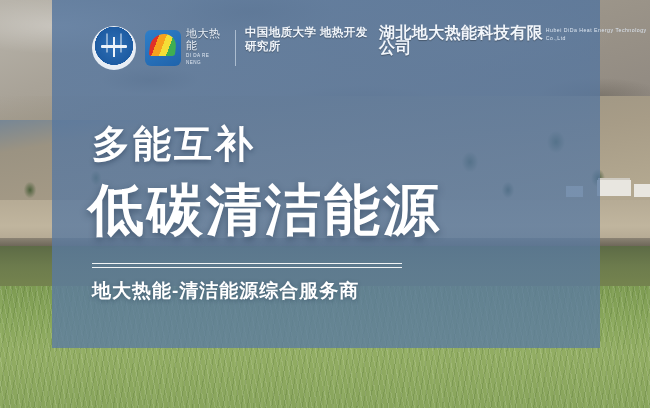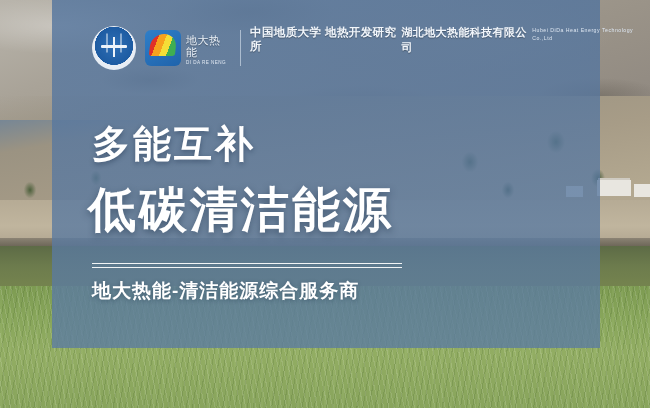--- a/index.html
+++ b/index.html
@@ -142,7 +142,7 @@
     text-shadow:0 1px 1px rgba(0,0,0,.30);
   }
   .inst-l2{
-    font-size:11px;line-height:15px;color:#f2f6fb;font-weight:700;letter-spacing:.4px;
+    font-size:16px;line-height:15px;color:#f2f6fb;font-weight:700;letter-spacing:.4px;
     text-shadow:0 1px 1px rgba(0,0,0,.30);
   }
   .inst-l3{

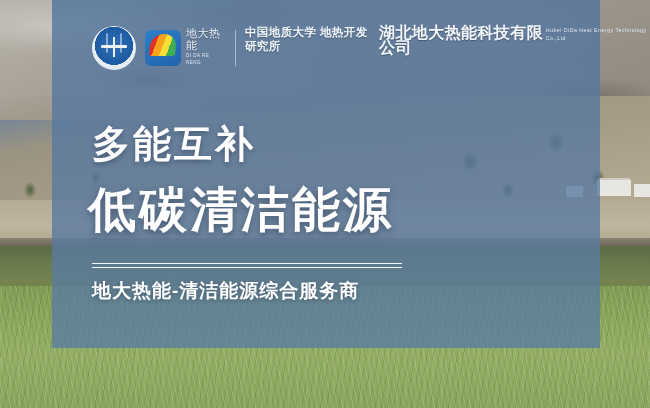--- a/index.html
+++ b/index.html
@@ -159,7 +159,7 @@
   }
   .h-big{
     position:absolute;left:88px;top:175px;
-    font-size:48px;line-height:70px;font-weight:700;color:#ffffff;
+    font-size:56px;line-height:70px;font-weight:700;color:#ffffff;
     letter-spacing:3px;
     text-shadow:0 3px 7px rgba(25,45,70,.50);
     white-space:nowrap;

